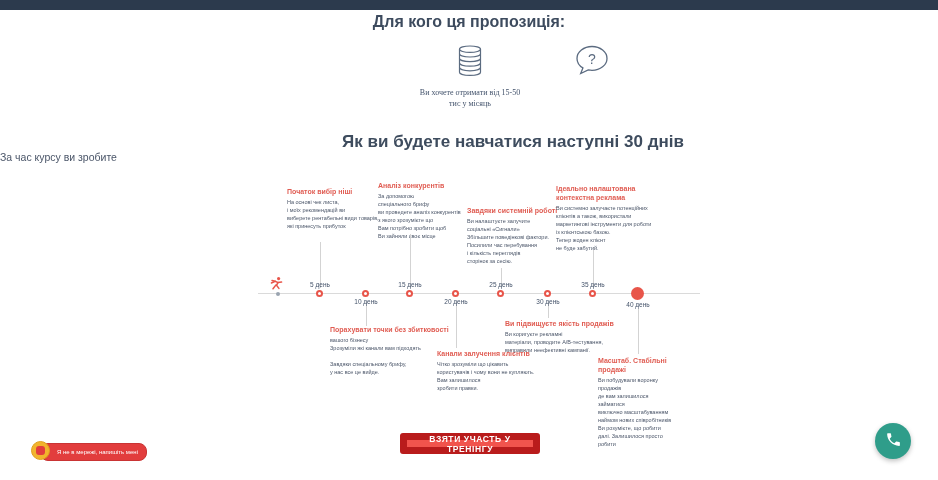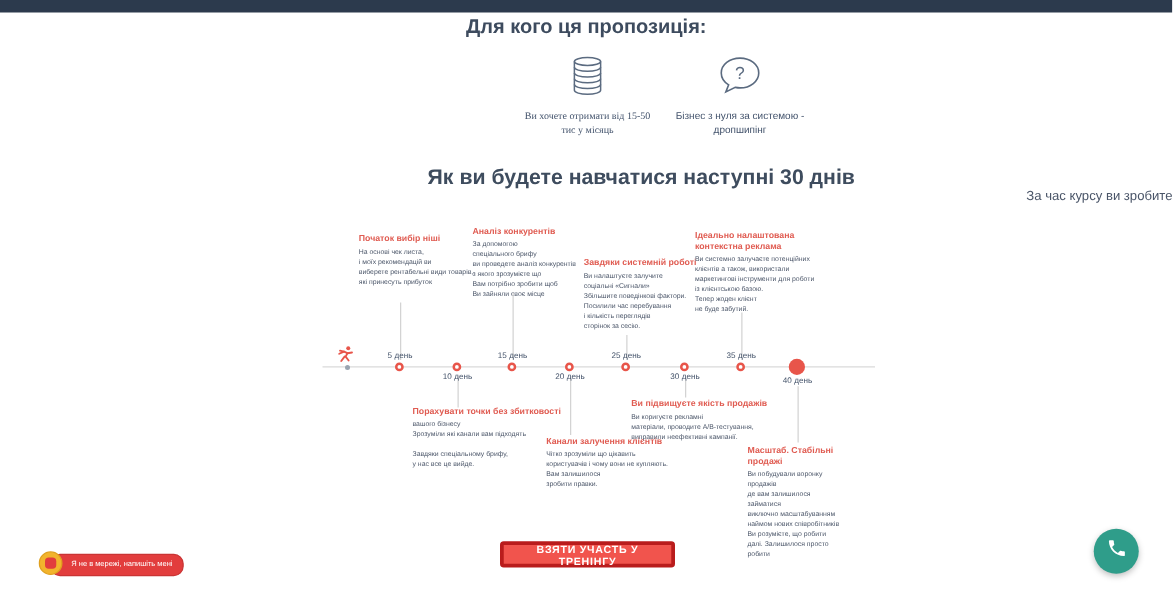--- a/index.html
+++ b/index.html
@@ -81,8 +81,6 @@
         <text x="21" y="21.5" text-anchor="middle" font-size="14" fill="#5b6b80" stroke="none">?</text>
       </svg>
     </div>
-    <div class="aud-label">Бізнес з нуля за системою -
-дропшипінг</div>
   </div>
 
   <div class="h2">Як ви будете навчатися наступні 30 днів</div>

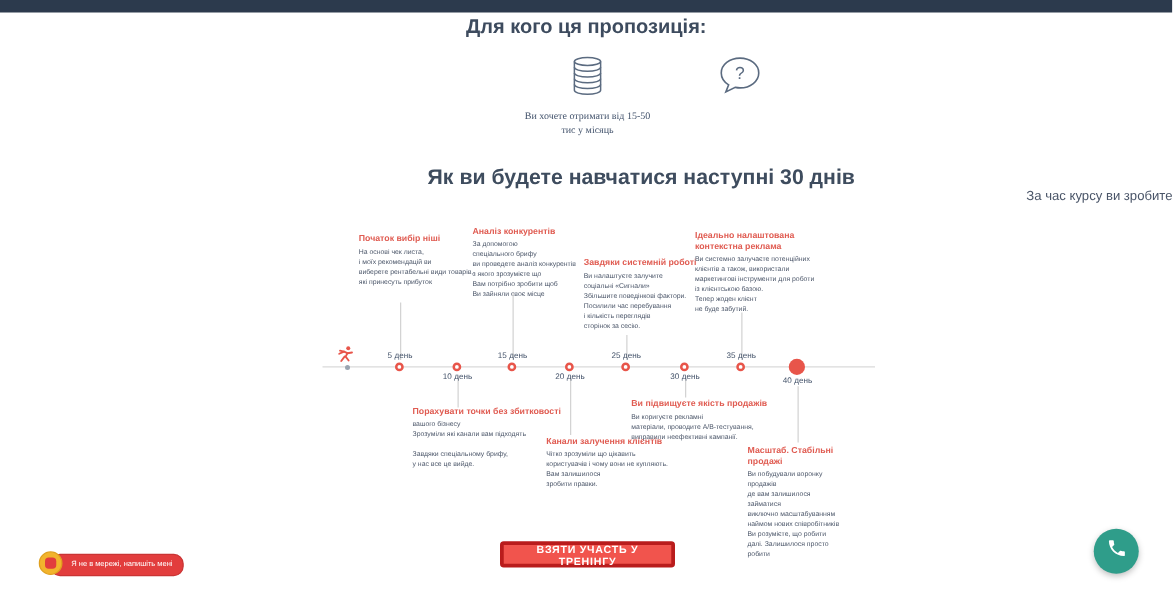--- a/index.html
+++ b/index.html
@@ -16,7 +16,7 @@
 
   .h2{position:absolute;left:0;top:132px;width:938px;text-align:center;
       font-size:17px;font-weight:bold;color:#3e4c5e;padding-left:44px;}
-  .h2sub{position:absolute;left:0;top:151px;width:938px;text-align:right;
+  .h2sub{position:absolute;left:0;top:151px;width:938px;text-align:left;
       font-size:10.5px;color:#4a5568;}
 
   .tl-line{position:absolute;left:258px;top:293px;width:442px;height:1px;background:#dadada;}

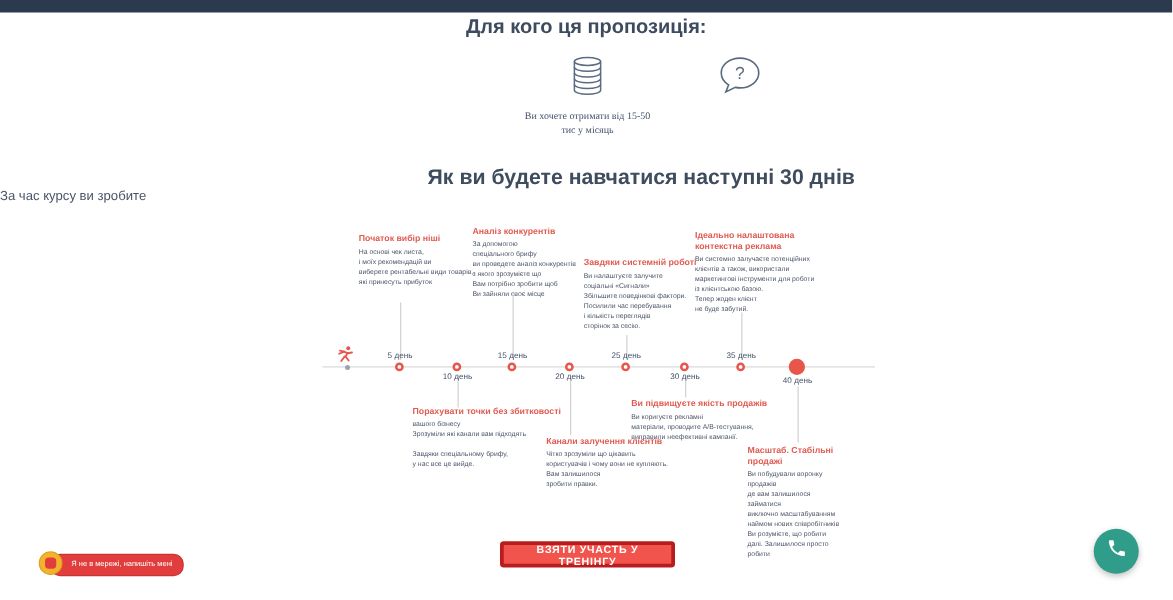--- a/index.html
+++ b/index.html
@@ -34,7 +34,7 @@
   .tl-body{margin-top:3px;font-size:5.5px;line-height:1.45;color:#4a5568;white-space:pre;}
 
   .cta{position:absolute;left:400px;top:433px;width:140px;height:21px;background:#f1544d;
-       border:3px solid #b91c1c;border-radius:3px;color:#ffffff;font-size:8.5px;font-weight:bold;
+       border:7px solid #b91c1c;border-radius:3px;color:#ffffff;font-size:8.5px;font-weight:bold;
        letter-spacing:0.6px;display:flex;align-items:center;justify-content:center;cursor:pointer;
        font-family:inherit;}
 

